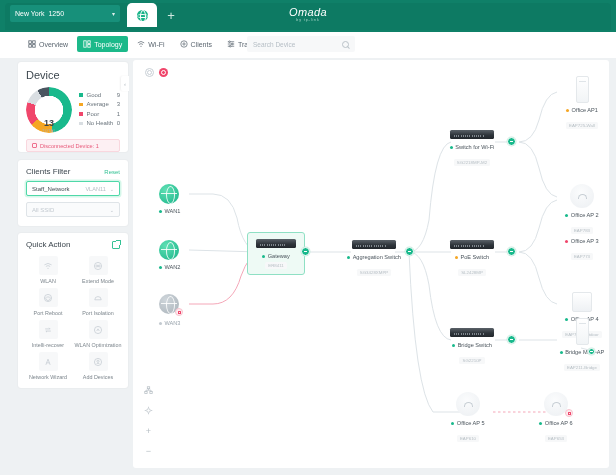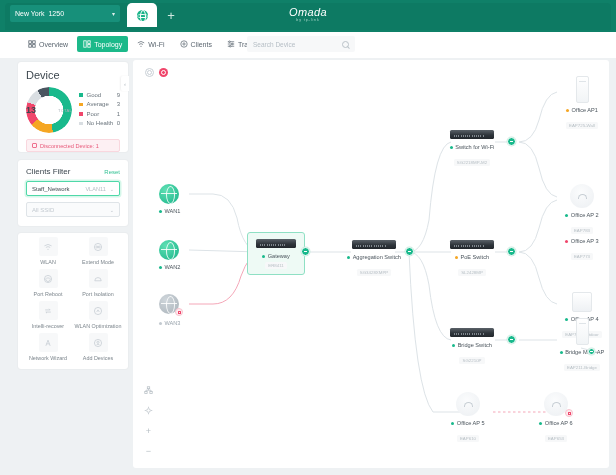--- a/index.html
+++ b/index.html
@@ -129,7 +129,7 @@
   }
   .donut-center {
     position: absolute; left: 0; top: 0; width: 46px; height: 46px;
-    display: flex; flex-direction: row; align-items: center; justify-content: space-between;
+    display: flex; flex-direction: column; align-items: center; justify-content: flex-end;
   }
   .donut-num { font-size: 9px; color: #3c464e; font-weight: 600; line-height: 10px; }
   .donut-lbl { font-size: 4px; color: #aab3ba; letter-spacing: .3px; }

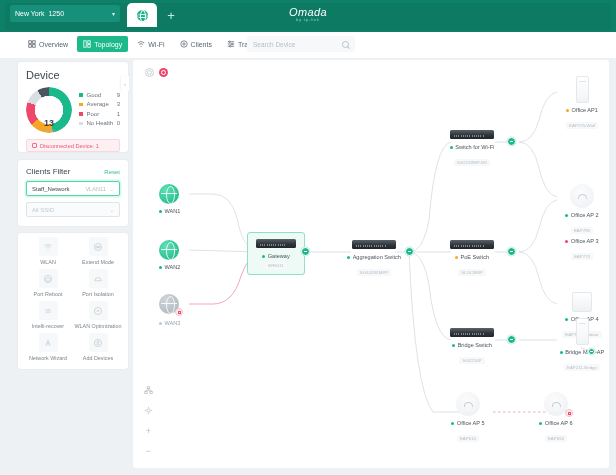--- a/index.html
+++ b/index.html
@@ -458,6 +458,10 @@
     </div>
 
     <div class="card">
+      <div class="qa-head">
+        <span class="t">Quick Action</span>
+        <span class="qa-ext"></span>
+      </div>
       <div class="qa-grid">
 
         <div class="qa-cell">

